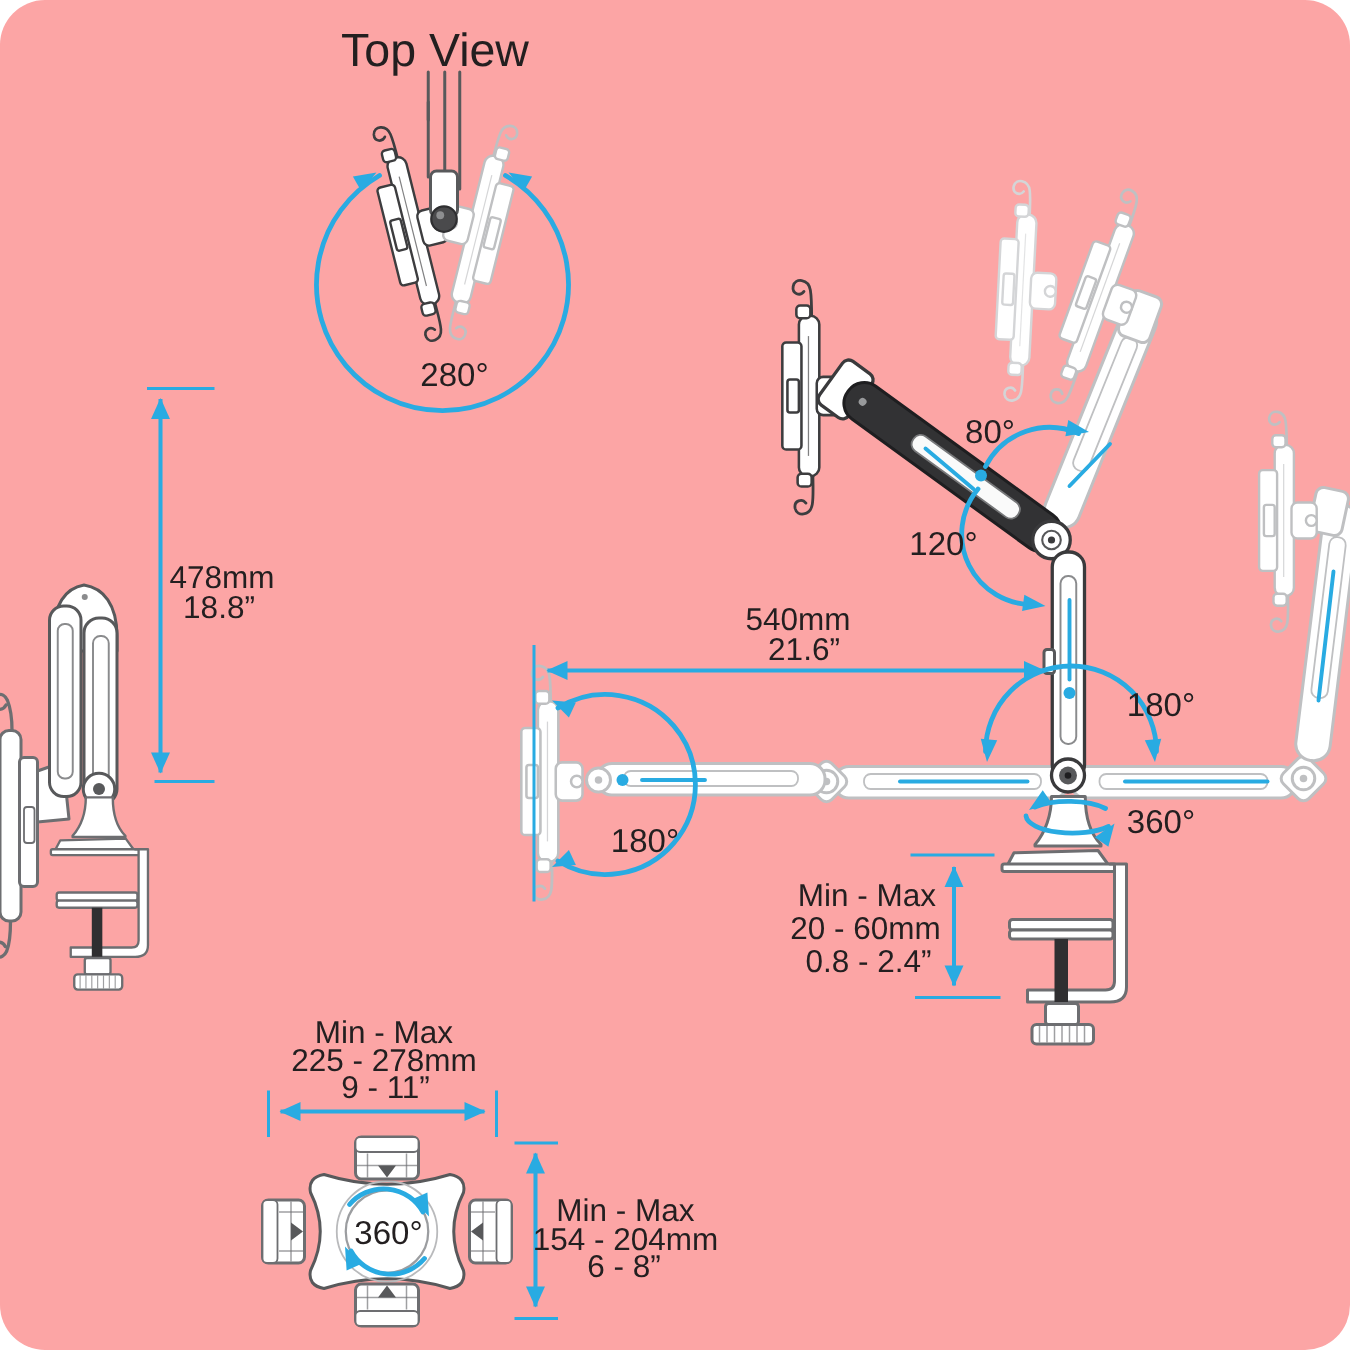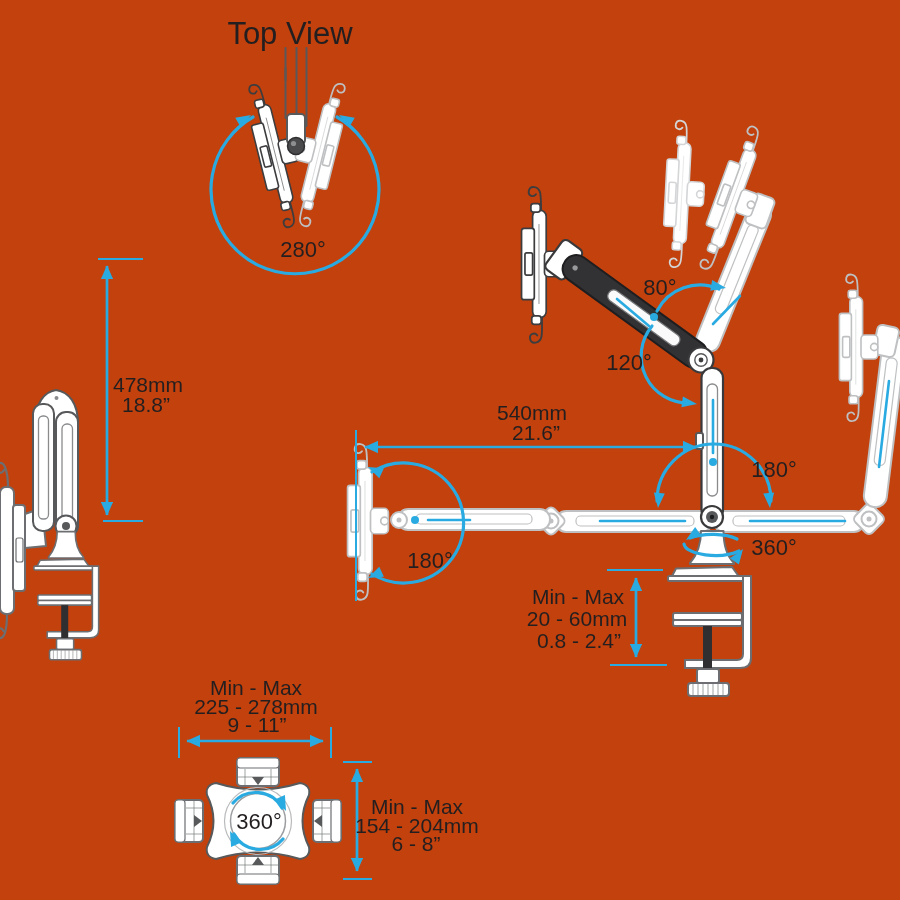--- a/index.html
+++ b/index.html
@@ -3,7 +3,7 @@
 <meta charset="utf-8">
 <style>
   html,body{margin:0;padding:0;background:#ffffff;}
-  .stage{position:relative;width:900px;height:900px;background:#c2410c;overflow:hidden;font-family:"Liberation Sans","DejaVu Sans",sans-serif;}
+  .stage{position:relative;width:900px;height:900px;background:#fca5a5;overflow:hidden;font-family:"Liberation Sans","DejaVu Sans",sans-serif;border-radius:30px;}
   svg{display:block;}
   text{fill:#231f20;font-family:"Liberation Sans","DejaVu Sans",sans-serif;}
   .t-lbl{font-size:21px;text-anchor:middle;}

